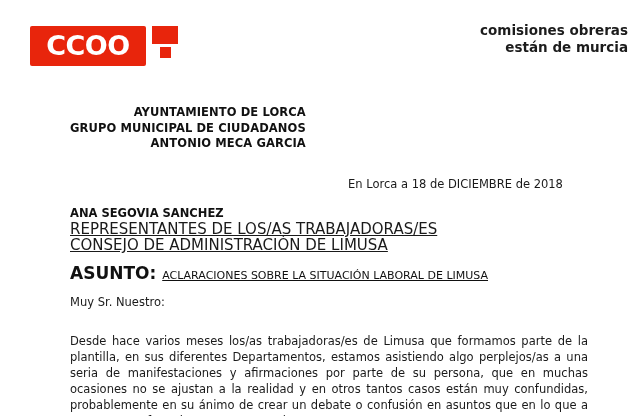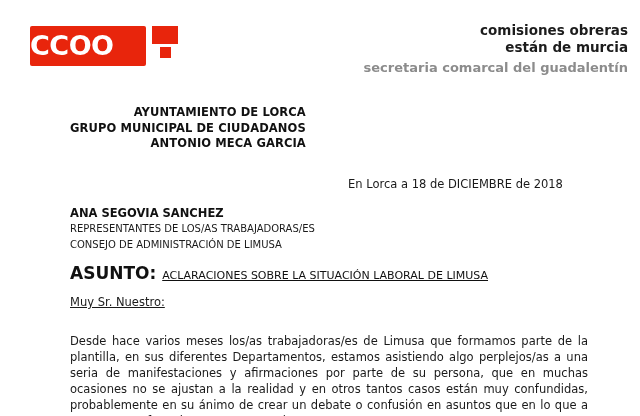--- a/index.html
+++ b/index.html
@@ -52,7 +52,7 @@
     width: 116px;
     height: 32px;
     line-height: 40px;
-    text-align: left;
+    text-align: center;
     color: #ffffff;
     font-family: "DejaVu Sans", sans-serif;
     font-weight: bold;

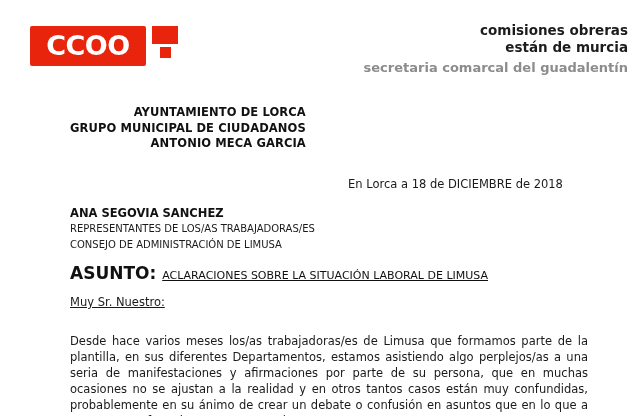--- a/index.html
+++ b/index.html
@@ -210,7 +210,6 @@
     <div class="head-lines">
       <div class="head-l1">comisiones obreras</div>
       <div class="head-l2">están de murcia</div>
-      <div class="head-l3">secretaria comarcal del guadalentín</div>
     </div>
 
   </div>

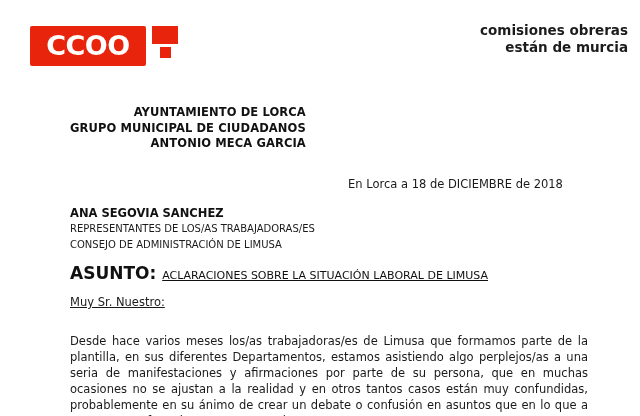--- a/index.html
+++ b/index.html
@@ -155,9 +155,10 @@
   .recipient .l2,
   .recipient .l3 {
     font-family: "DejaVu Sans", sans-serif;
-    font-size: 10px;
+    font-size: 15px;
     color: #1a1a1a;
     line-height: 16px;
+    text-decoration: underline;
   }
   .subject {
     left: 70px;

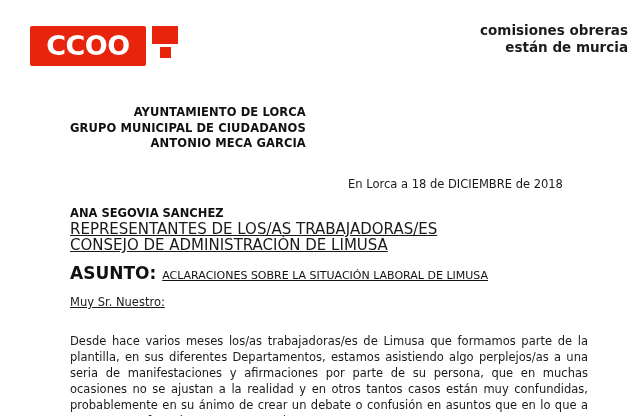--- a/index.html
+++ b/index.html
@@ -179,7 +179,6 @@
   .salutation {
     left: 70px;
     top: 190px;
-    text-decoration: underline;
   }
   .para {
     left: 70px;

